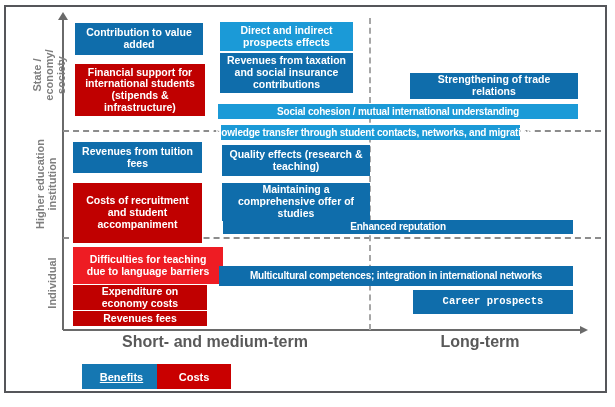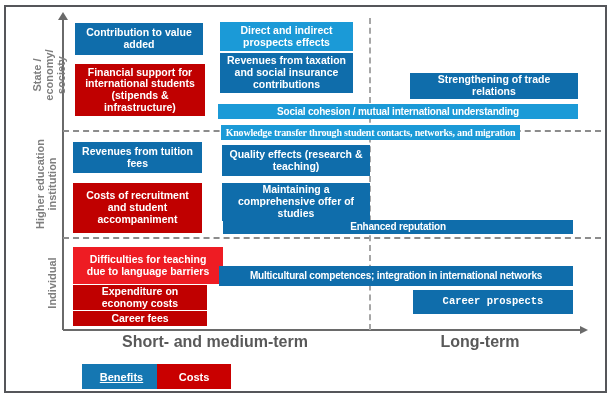--- a/index.html
+++ b/index.html
@@ -100,7 +100,7 @@
       <div class="box benefit-light bar" style="left: 218px; top: 104px; width: 360px; height: 15px;">
         <span>Social cohesion / mutual international understanding</span>
       </div>
-      <div class="box benefit-light bar" style="left: 221px; top: 125px; width: 299px; height: 15px; font-family: Liberation Serif, serif;">
+      <div class="box benefit-light bar" style="left: 221px; top: 125px; width: 299px; height: 15px;">
         <span>Knowledge transfer through student contacts, networks, and migration</span>
       </div>
       <div class="box benefit-dark" style="left: 73px; top: 142px; width: 129px; height: 31px;">

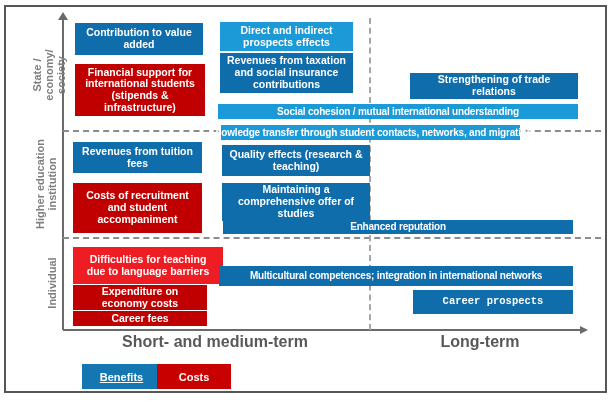--- a/index.html
+++ b/index.html
@@ -109,7 +109,7 @@
       <div class="box benefit-dark" style="left: 222px; top: 145px; width: 148px; height: 31px;">
         <span>Quality effects (research &amp; teaching)</span>
       </div>
-      <div class="box cost-dark" style="left: 73px; top: 183px; width: 129px; height: 50px;">
+      <div class="box cost-dark" style="left: 73px; top: 183px; width: 129px; height: 60px;">
         <span>Costs of recruitment and student accompaniment</span>
       </div>
       <div class="box benefit-dark" style="left: 222px; top: 183px; width: 148px; height: 38px;">

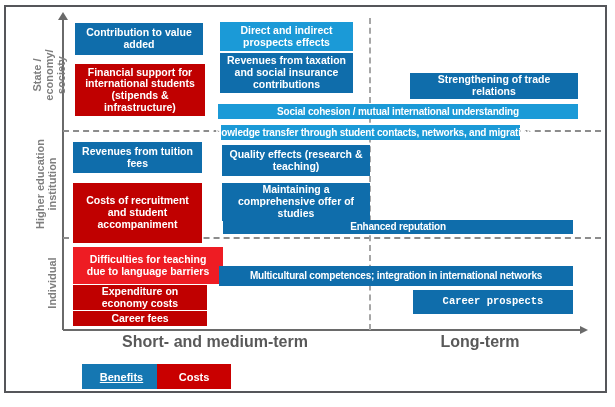--- a/index.html
+++ b/index.html
@@ -125,7 +125,7 @@
         <span>Expenditure on economy costs</span>
       </div>
       <div class="box cost-dark" style="left: 73px; top: 311px; width: 134px; height: 15px;">
-        <span>Career fees</span>
+        <span>Revenues fees</span>
       </div>
       <div class="box benefit-dark bar" style="left: 219px; top: 266px; width: 354px; height: 20px;">
         <span>Multicultural competences; integration in international networks</span>

